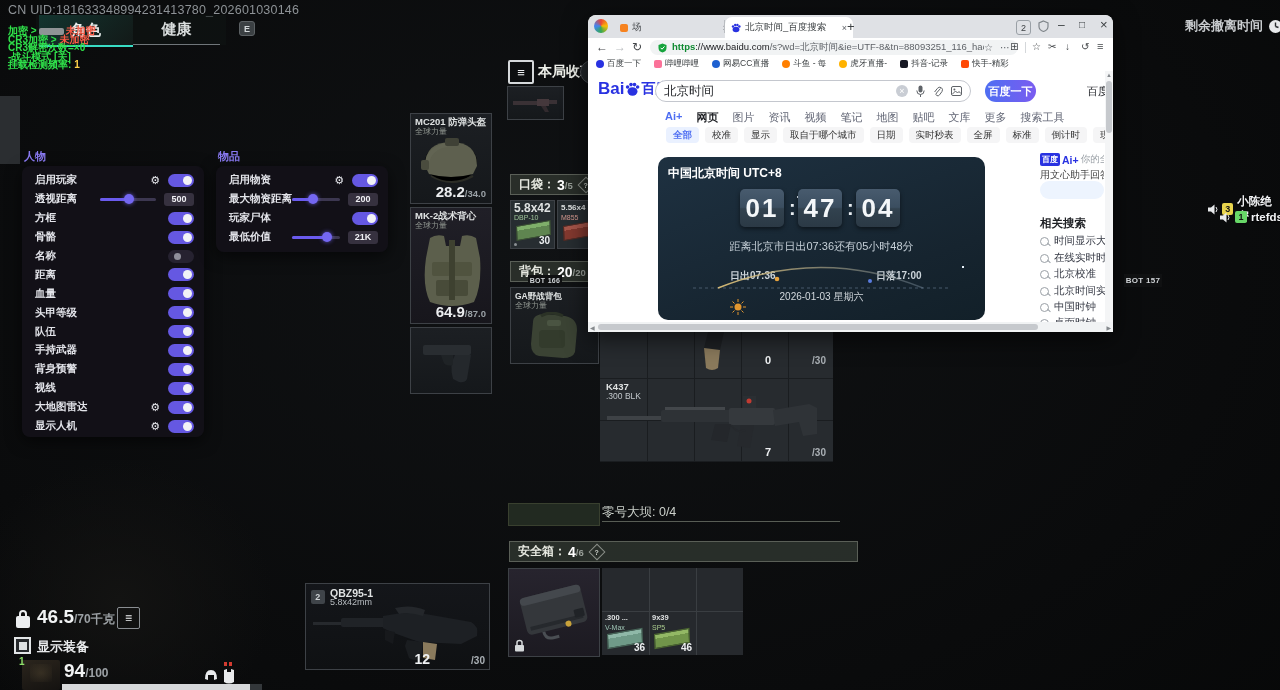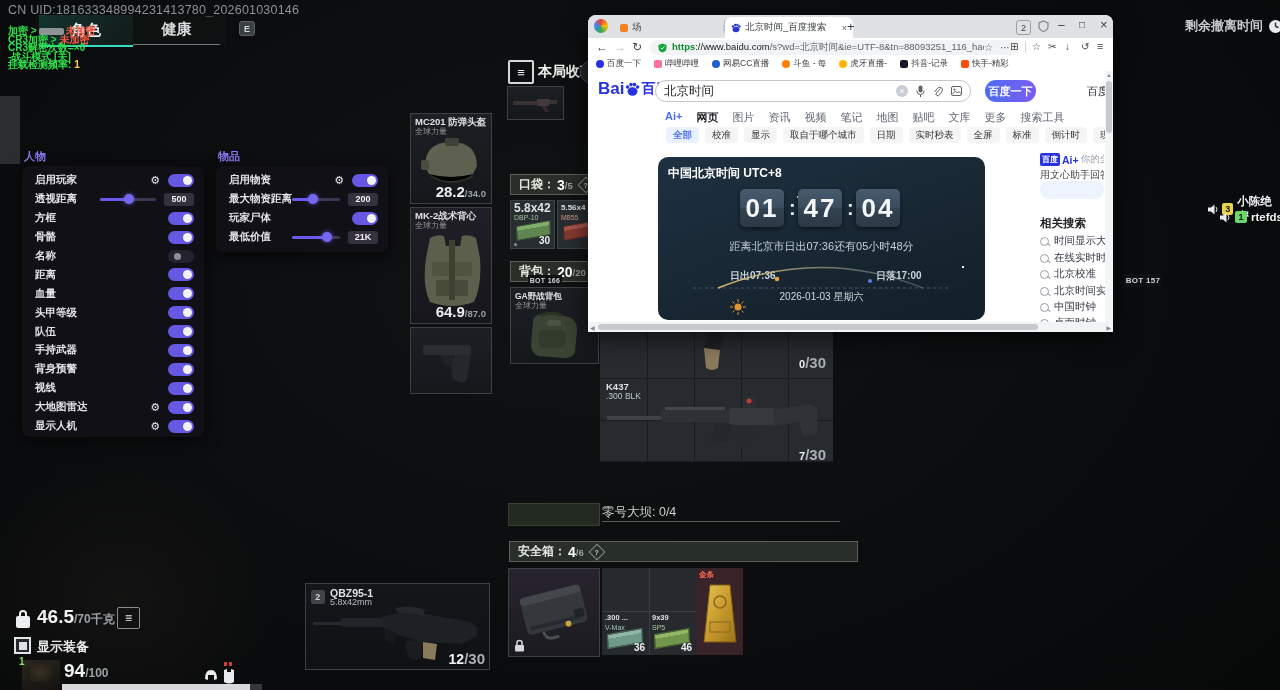--- a/index.html
+++ b/index.html
@@ -50,7 +50,7 @@
   .dur{position:absolute;right:5px;bottom:3px;color:#eceef0;font-size:15px;font-weight:bold;}
   .dur i{font-style:normal;font-size:9.5px;color:#9aa1a6;font-weight:bold;}
   .cnt{position:absolute;right:4px;bottom:2px;color:#eef0f2;font-size:10px;font-weight:bold;}
-  .cnt i{font-style:normal;color:#aab0b5;font-size:15px;}
+  .cnt i{font-style:normal;color:#aab0b5;font-size:10px;margin-left:41px;}
   .botlab{background:#101112;color:#cfd3d6;font-size:7px;font-weight:bold;display:flex;align-items:center;justify-content:center;letter-spacing:.3px;}
   .gline{background:#1a1d20;}
   .icobox{border:2px solid #d6d9db;border-radius:2px;display:flex;align-items:center;justify-content:center;color:#eef0f2;}

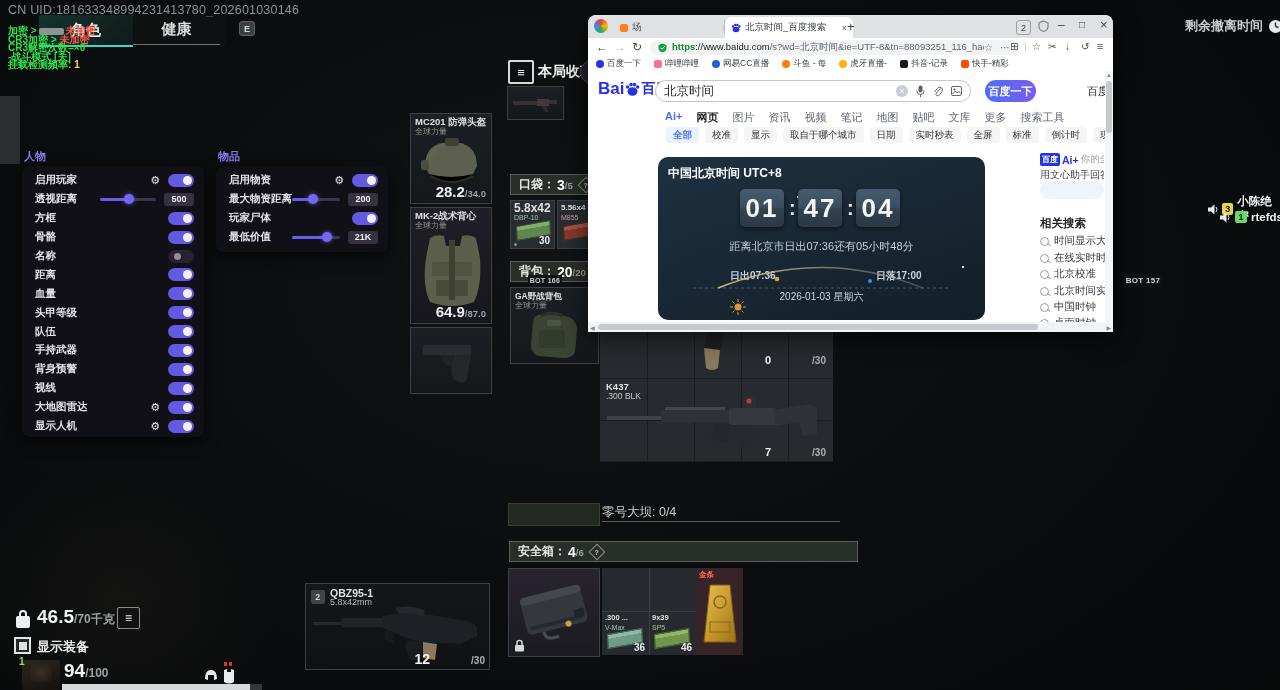--- a/index.html
+++ b/index.html
@@ -299,21 +299,6 @@
         <div class="cnt">46</div>
       </div>
 
-      <div class="abs" style="left:94px;top:0;width:47px;height:87px;background:#382428;">
-        <div style="position:absolute;left:3px;top:2px;font-size:7.5px;font-weight:bold;color:#ff6a58;">金条</div>
-        <svg width="40" height="64" style="position:absolute;left:4px;top:14px;">
-          <defs>
-              <linearGradient id="goldg" x1="0" y1="0" x2="1" y2="1">
-            <stop offset="0" stop-color="#e8c04f"></stop>
-                <stop offset=".5" stop-color="#c79a2e"></stop>
-                <stop offset="1" stop-color="#9c7418"></stop>
-          </linearGradient>
-            </defs>
-          <polygon points="10,3 30,3 36,60 4,60" fill="url(#goldg)" stroke="#7a5c10" stroke-width="1"></polygon>
-          <circle cx="20" cy="20" r="6" fill="none" stroke="#8a671a" stroke-width="1.5"></circle>
-          <rect x="10" y="40" width="20" height="10" fill="none" stroke="#8a671a" stroke-width="1"></rect>
-        </svg>
-      </div>
     </div>
   </div>
 

